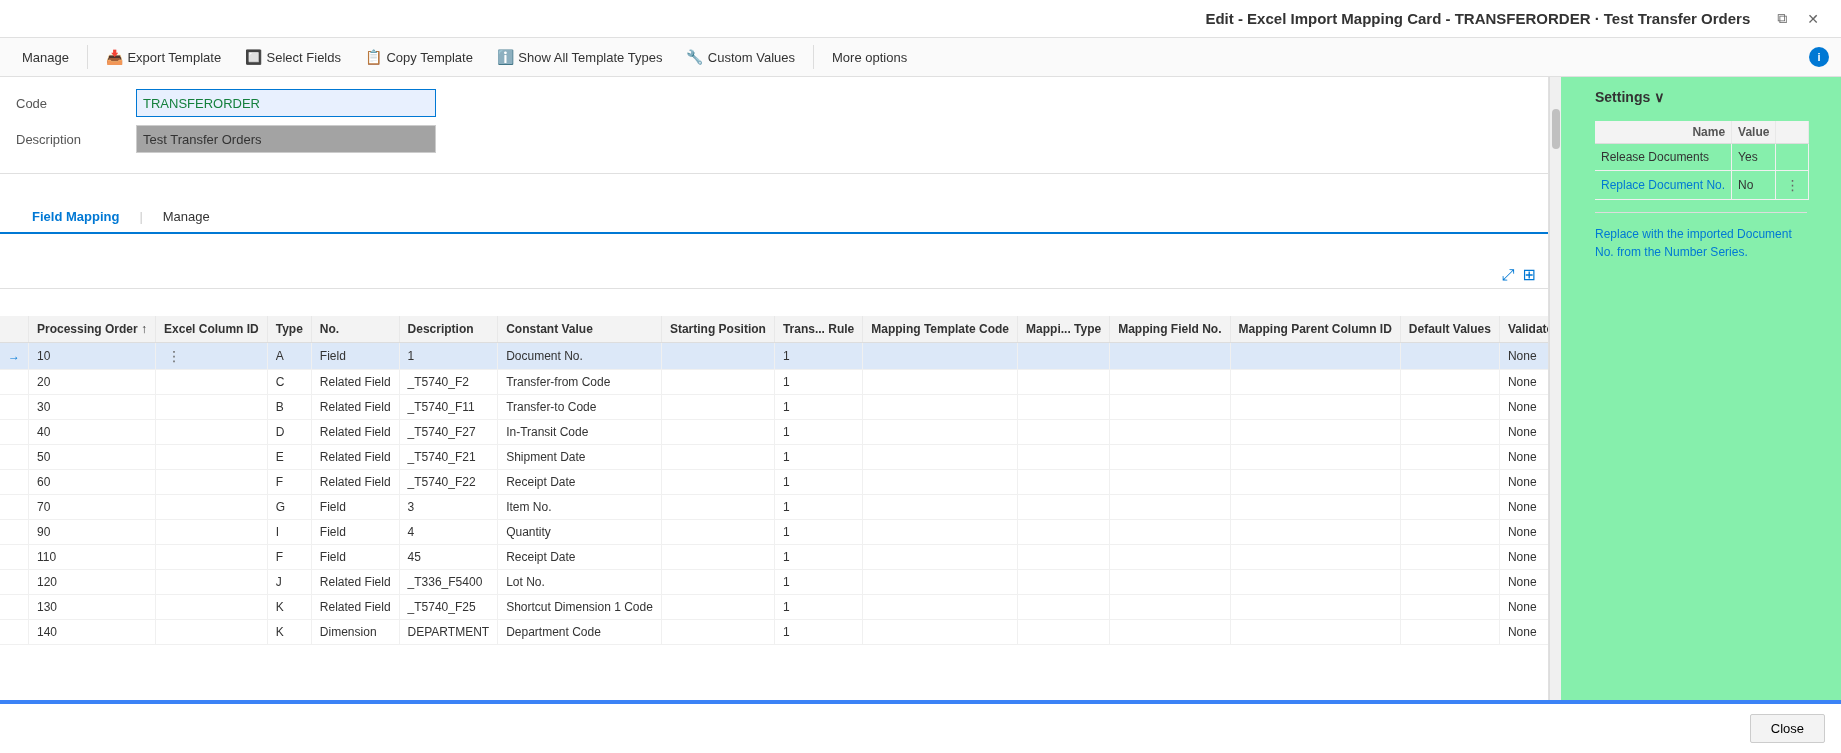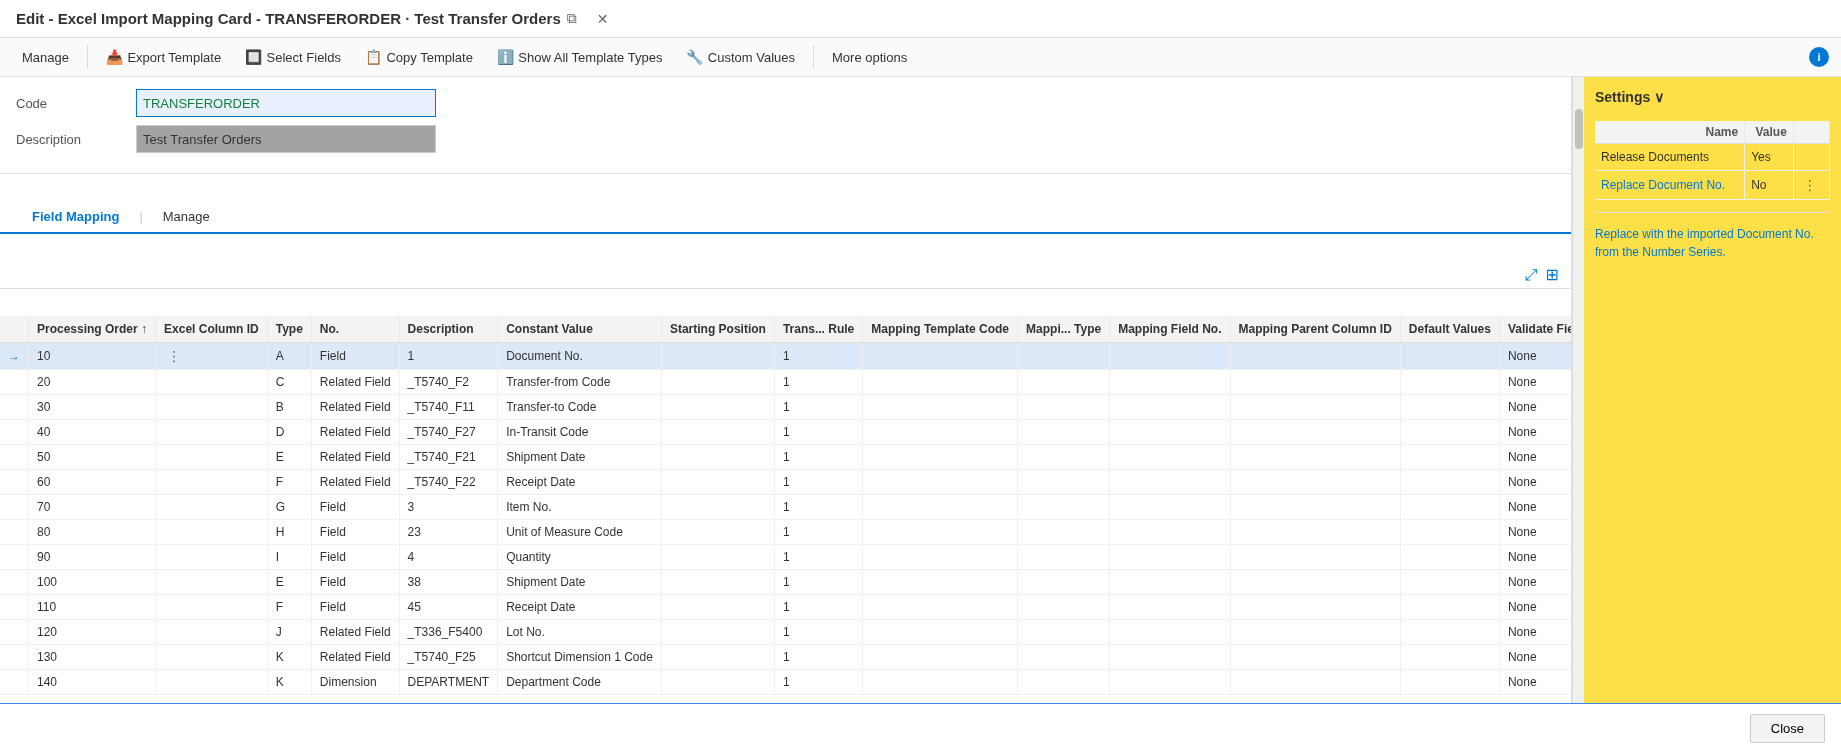--- a/index.html
+++ b/index.html
@@ -6,9 +6,10 @@
     body { font-family: 'Segoe UI', Tahoma, Geneva, Verdana, sans-serif; font-size: 13px; background: #fff; color: #333; overflow: hidden; }
 
     .title-bar {
-      display: flex; align-items: center; justify-content: flex-start;
+      display: flex; align-items: center; justify-content: flex-end;
       padding: 8px 16px; border-bottom: 1px solid #e0e0e0;
       background: #fff;
+      gap: 21px;
     }
     .title-bar-title { font-size: 15px; font-weight: 600; color: #333; }
     .title-bar-actions { display: flex; gap: 8px; }

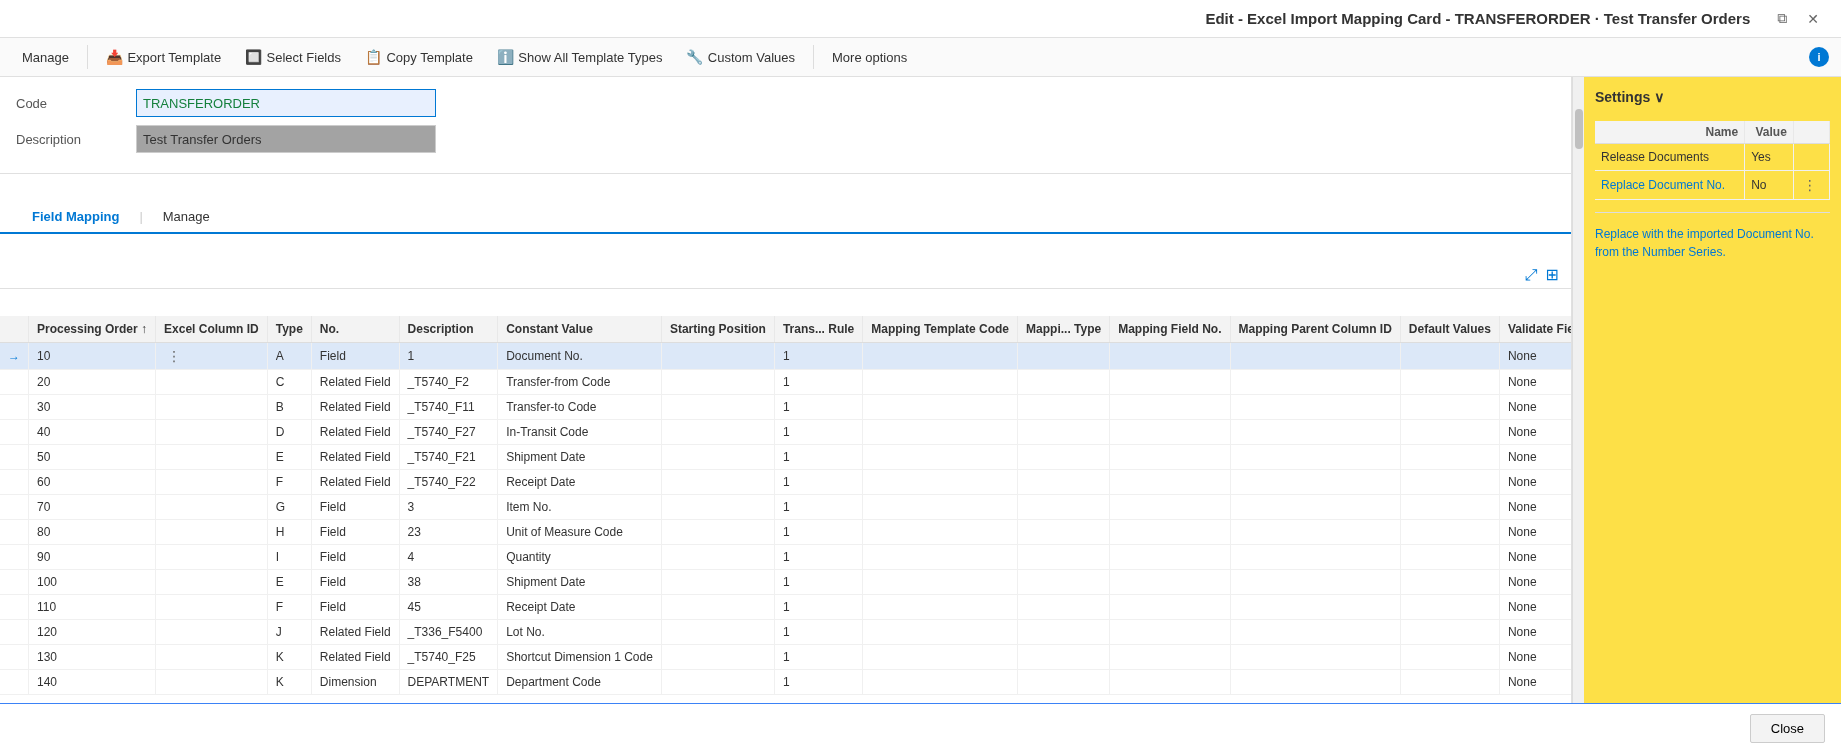--- a/index.html
+++ b/index.html
@@ -85,8 +85,8 @@
     .dots-btn { background: none; border: none; cursor: pointer; color: #666; font-size: 14px; padding: 0 3px; }
 
     .right-panel {
-      width: 257px; overflow-y: auto; padding: 12px 11px;
-      background: #fde047;
+      width: 280px; overflow-y: auto; padding: 12px 34px;
+      background: #86efac;
     }
     .settings-header {
       display: flex; align-items: center; gap: 4px;

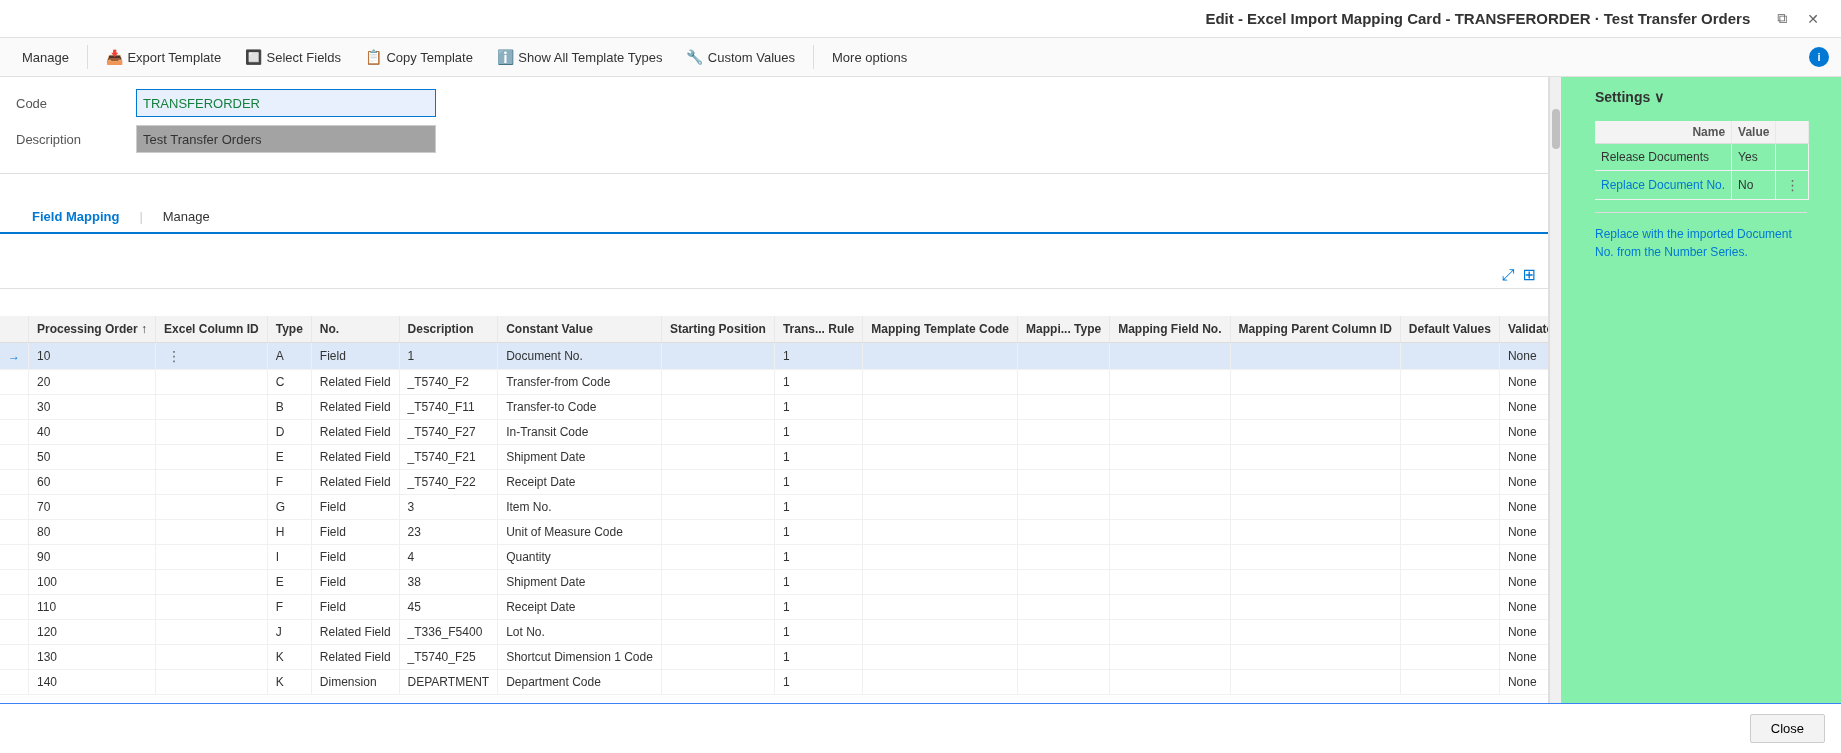--- a/index.html
+++ b/index.html
@@ -353,23 +353,6 @@
               <td>Field</td>
               <td>3</td>
               <td>Item No.</td>
-              <td></td>
-              <td>1</td>
-              <td></td>
-              <td></td>
-              <td></td>
-              <td></td>
-              <td></td>
-              <td>None</td>
-            </tr>
-            <tr>
-              <td class="arrow-cell"></td>
-              <td>80</td>
-              <td></td>
-              <td>H</td>
-              <td>Field</td>
-              <td>23</td>
-              <td>Unit of Measure Code</td>
               <td></td>
               <td>1</td>
               <td></td>

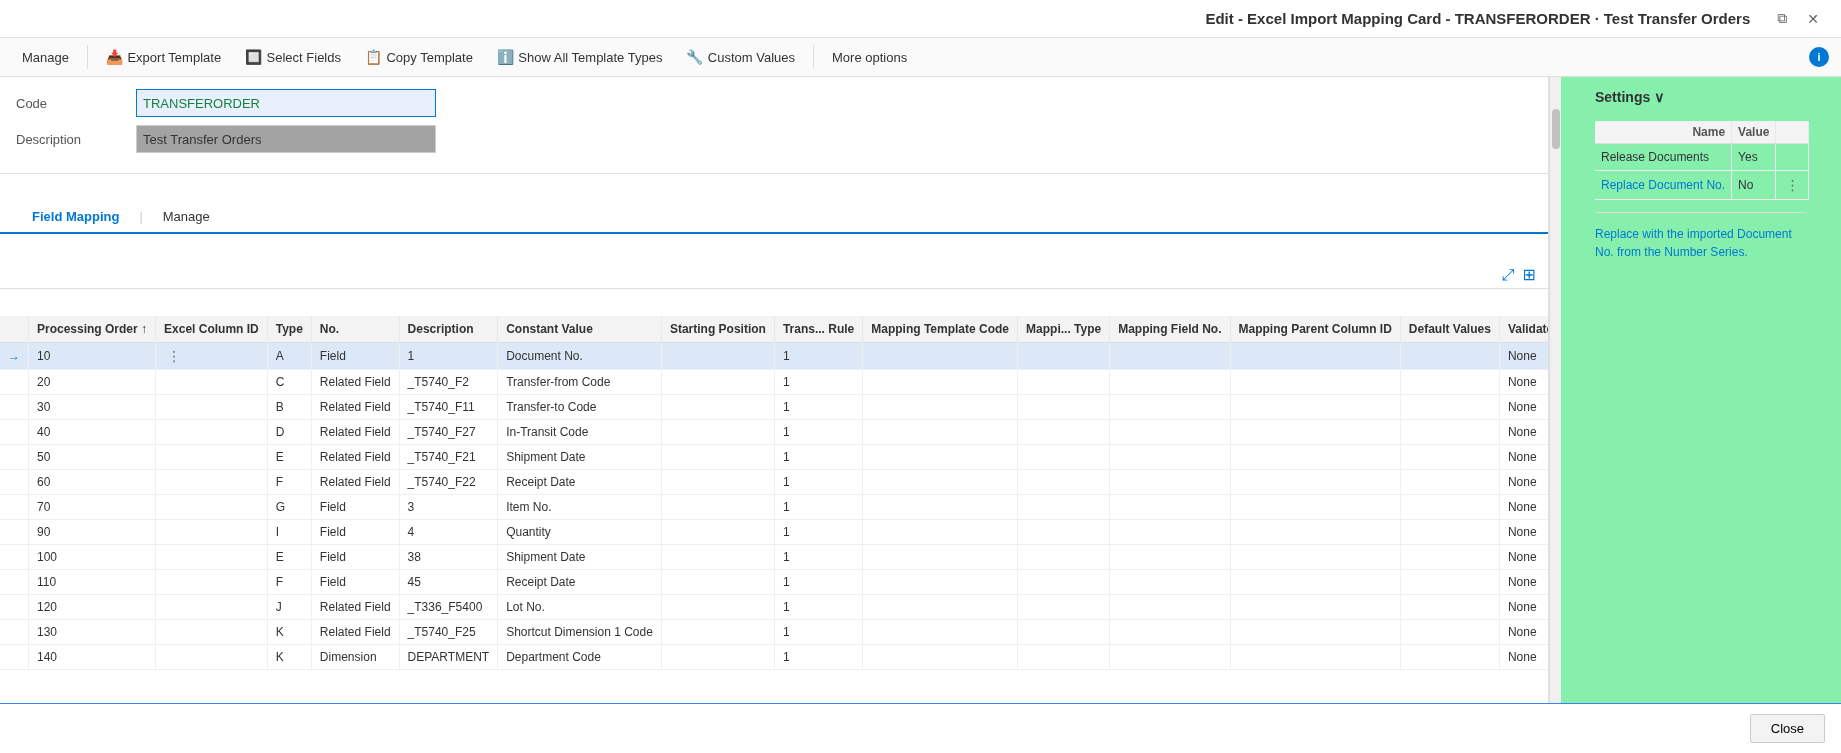--- a/index.html
+++ b/index.html
@@ -370,23 +370,6 @@
               <td>Field</td>
               <td>4</td>
               <td>Quantity</td>
-              <td></td>
-              <td>1</td>
-              <td></td>
-              <td></td>
-              <td></td>
-              <td></td>
-              <td></td>
-              <td>None</td>
-            </tr>
-            <tr>
-              <td class="arrow-cell"></td>
-              <td>100</td>
-              <td></td>
-              <td>E</td>
-              <td>Field</td>
-              <td>38</td>
-              <td>Shipment Date</td>
               <td></td>
               <td>1</td>
               <td></td>

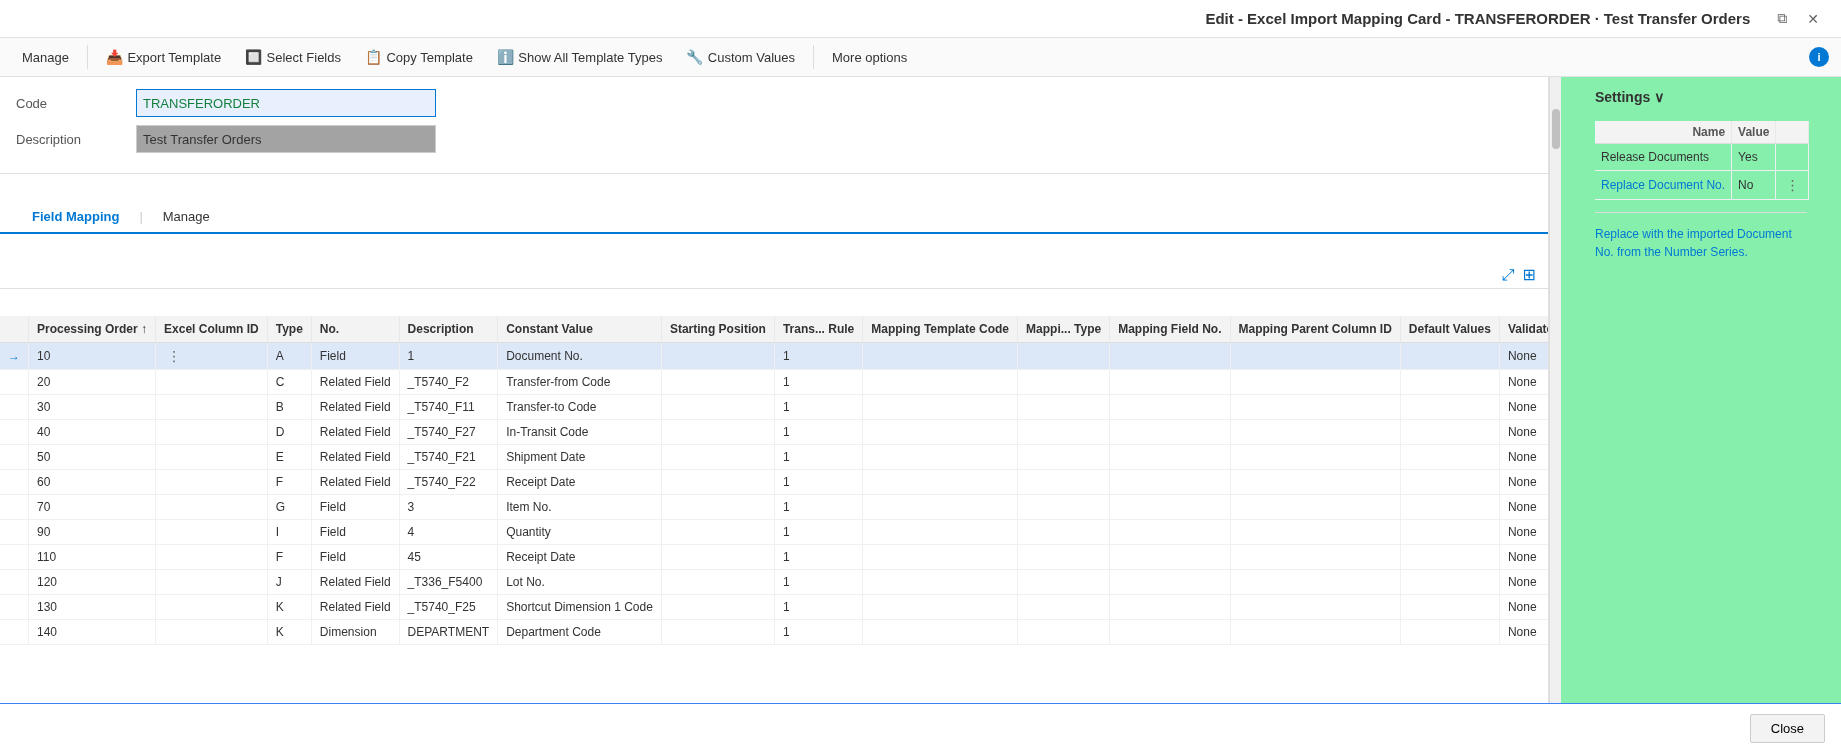--- a/index.html
+++ b/index.html
@@ -103,7 +103,7 @@
 
     .close-button-bar {
       position: fixed; bottom: 0; right: 0; padding: 10px 16px;
-      background: #fff; border-top: 1px solid #3b82f6; width: 100%;
+      background: #fff; border-top: 4px solid #3b82f6; width: 100%;
       display: flex; justify-content: flex-end;
     }
     .close-btn {

